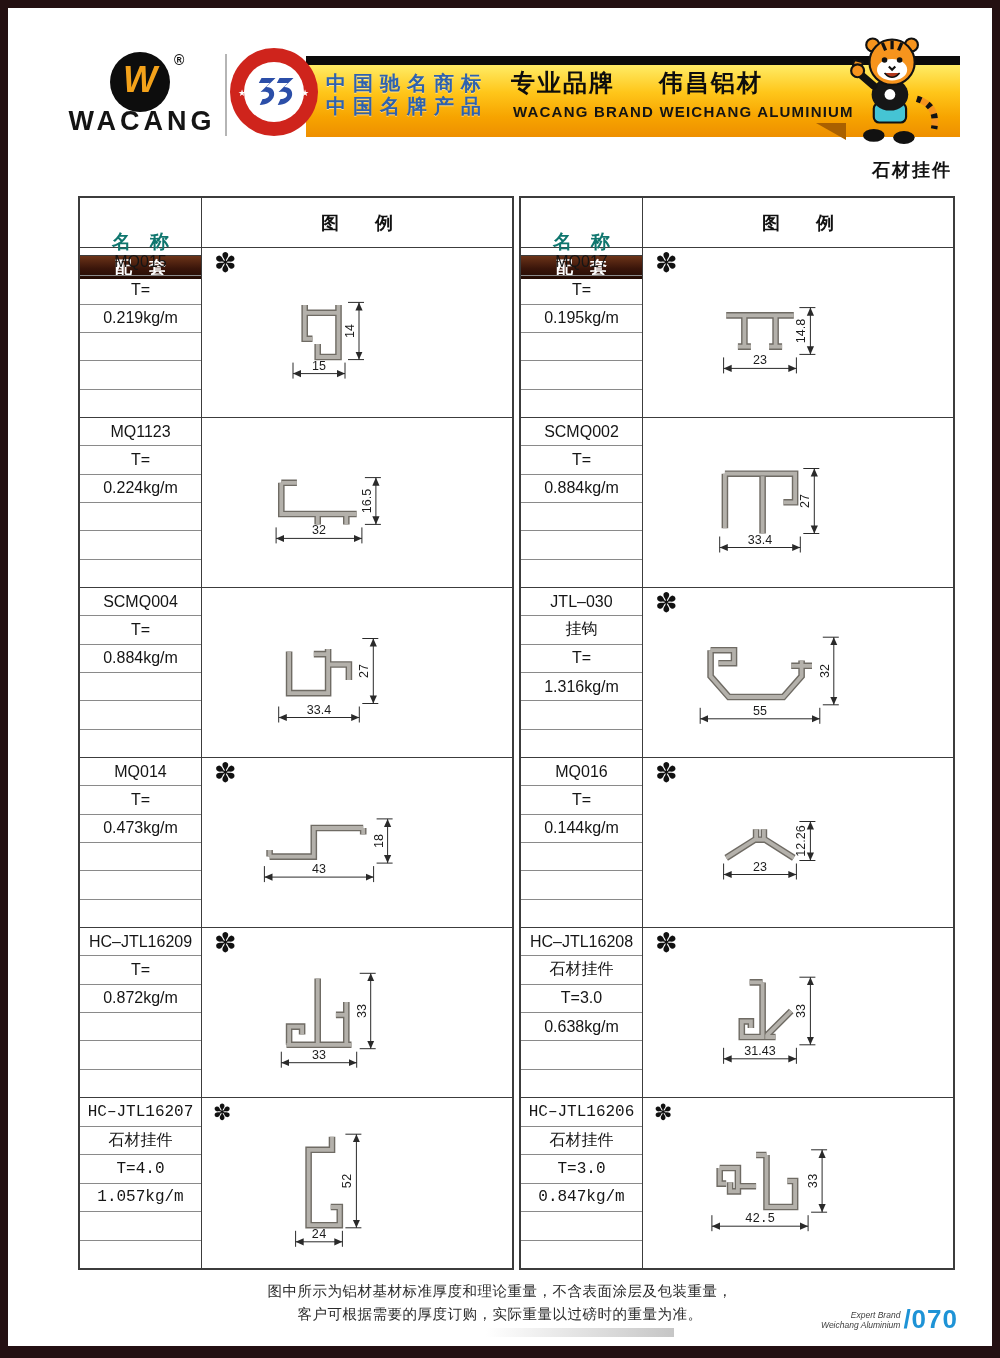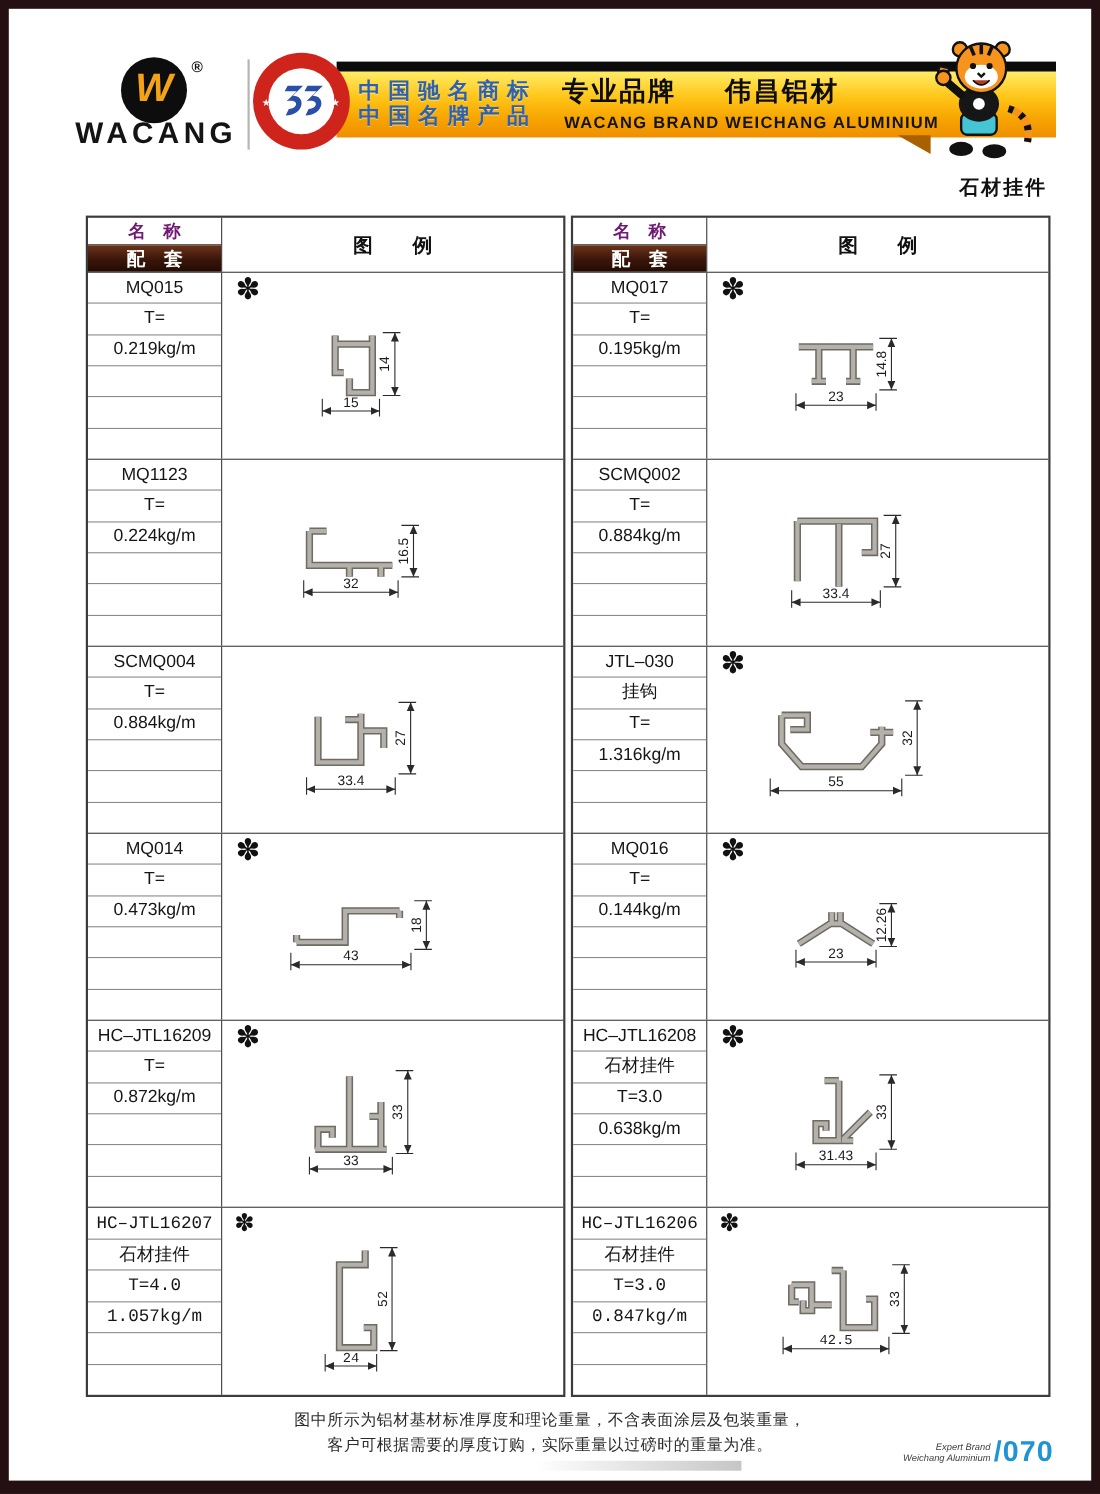--- a/index.html
+++ b/index.html
@@ -30,7 +30,7 @@
   .hdr-divider { position:absolute; left:217px; top:46px; width:2px; height:82px; background:#b5b5b5; }
   .black-stripe { position:absolute; left:298px; top:48px; width:654px; height:11px; background:#0b0b0b; }
   .gold-banner {
-    position:absolute; left:298px; top:57px; width:654px; height:60px;
+    position:absolute; left:298px; top:57px; width:654px; height:72px;
     background:linear-gradient(#ffec66, #ffc61a 38%, #f7a400 72%, #ee8f00);
   }
   .banner-curl { position:absolute; left:808px; top:115px; width:0; height:0;

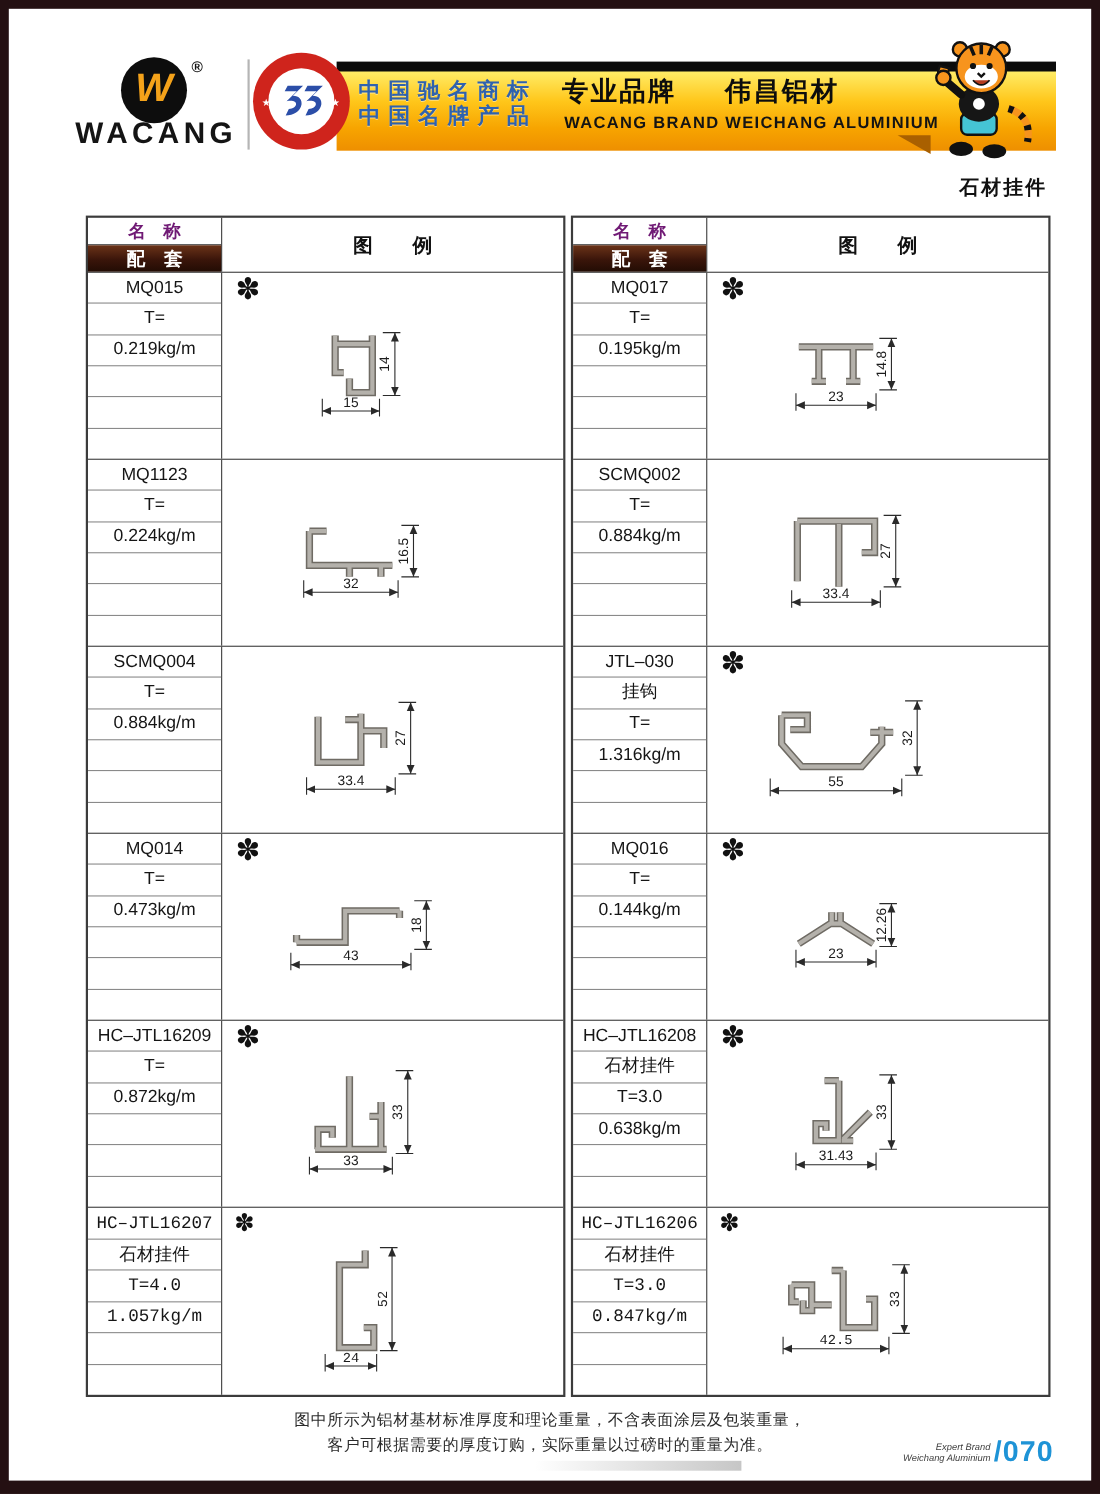--- a/index.html
+++ b/index.html
@@ -53,7 +53,7 @@
   .name-col { width:122px; border-right:1.5px solid #3c3c3c; display:flex; flex-direction:column; }
   .legend-col { flex:1; position:relative; }
   .th-name { flex:1; display:flex; align-items:center; justify-content:center;
-    font-size:16px; font-weight:800; color:#701a75; border-bottom:1.5px solid #3c3c3c; }
+    font-size:19px; font-weight:800; color:#0f766e; border-bottom:1.5px solid #3c3c3c;margin-top:31px; }
   .th-fit { flex:1; display:flex; align-items:center; justify-content:center;
     font-size:17px; font-weight:800; color:#fff;
     background:linear-gradient(#6b3318, #3a150a 55%, #220c04); }

